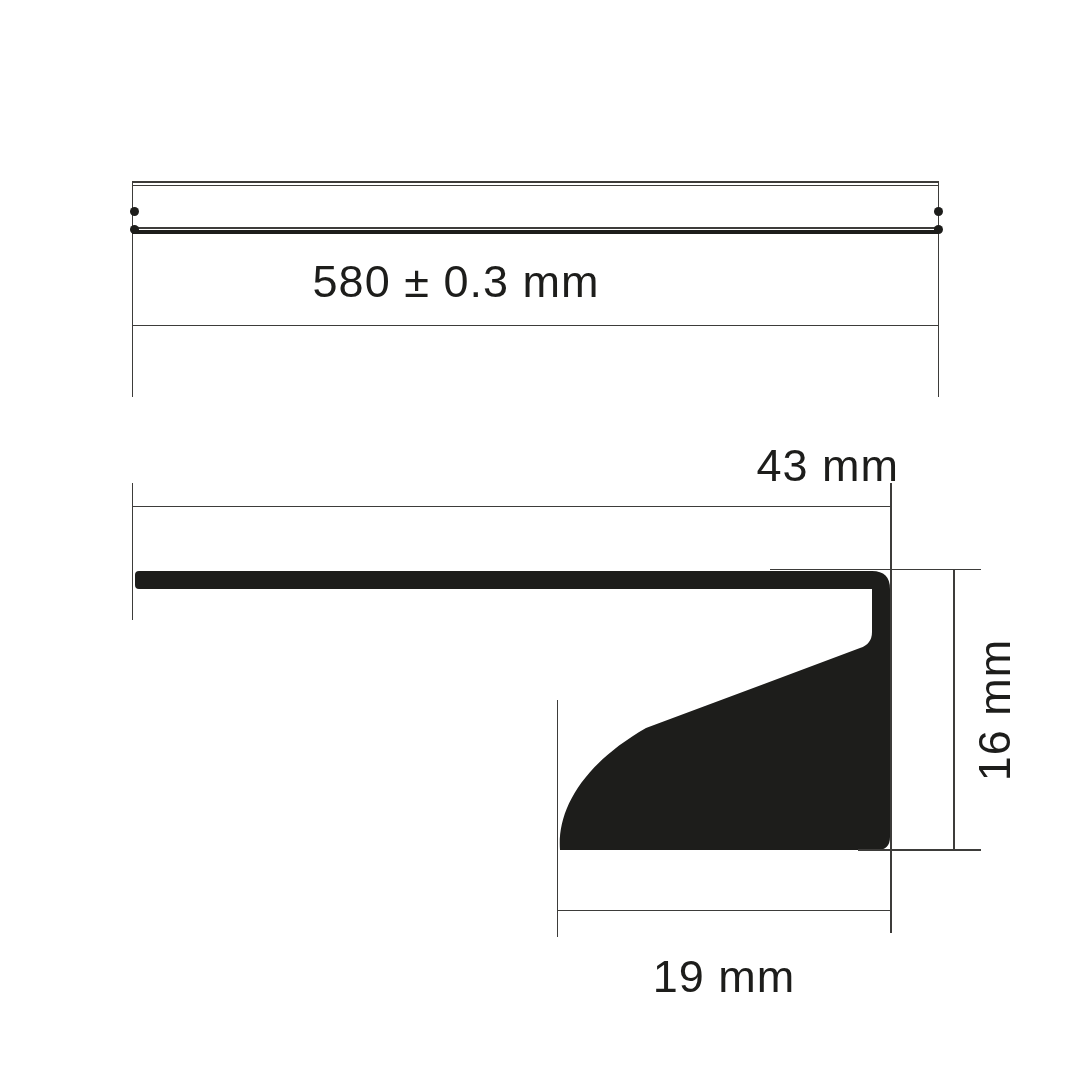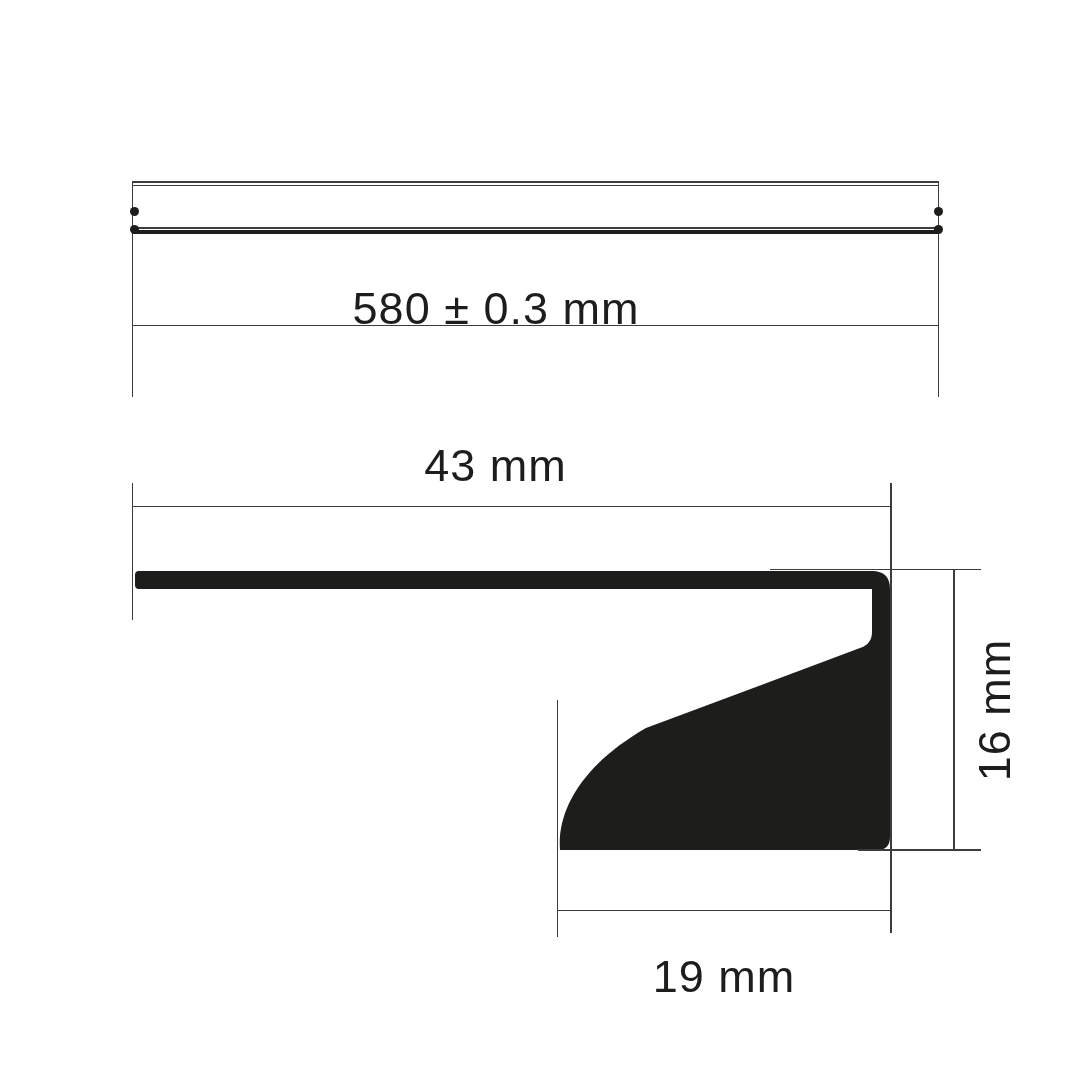--- a/index.html
+++ b/index.html
@@ -57,7 +57,7 @@
     <div class="dot" style="left:933.5px; top:225px;"></div>
 
     <div class="ln" style="left:132px; top:324.5px; width:807px; height:1.5px;"></div>
-    <div class="dim-text" style="left:132px; top:283px; width:648px;margin-left:40px;">580 ± 0.3 mm</div>
+    <div class="dim-text" style="left:132px; top:256px; width:648px;">580 ± 0.3 mm</div>
   </div>
 
   <div>

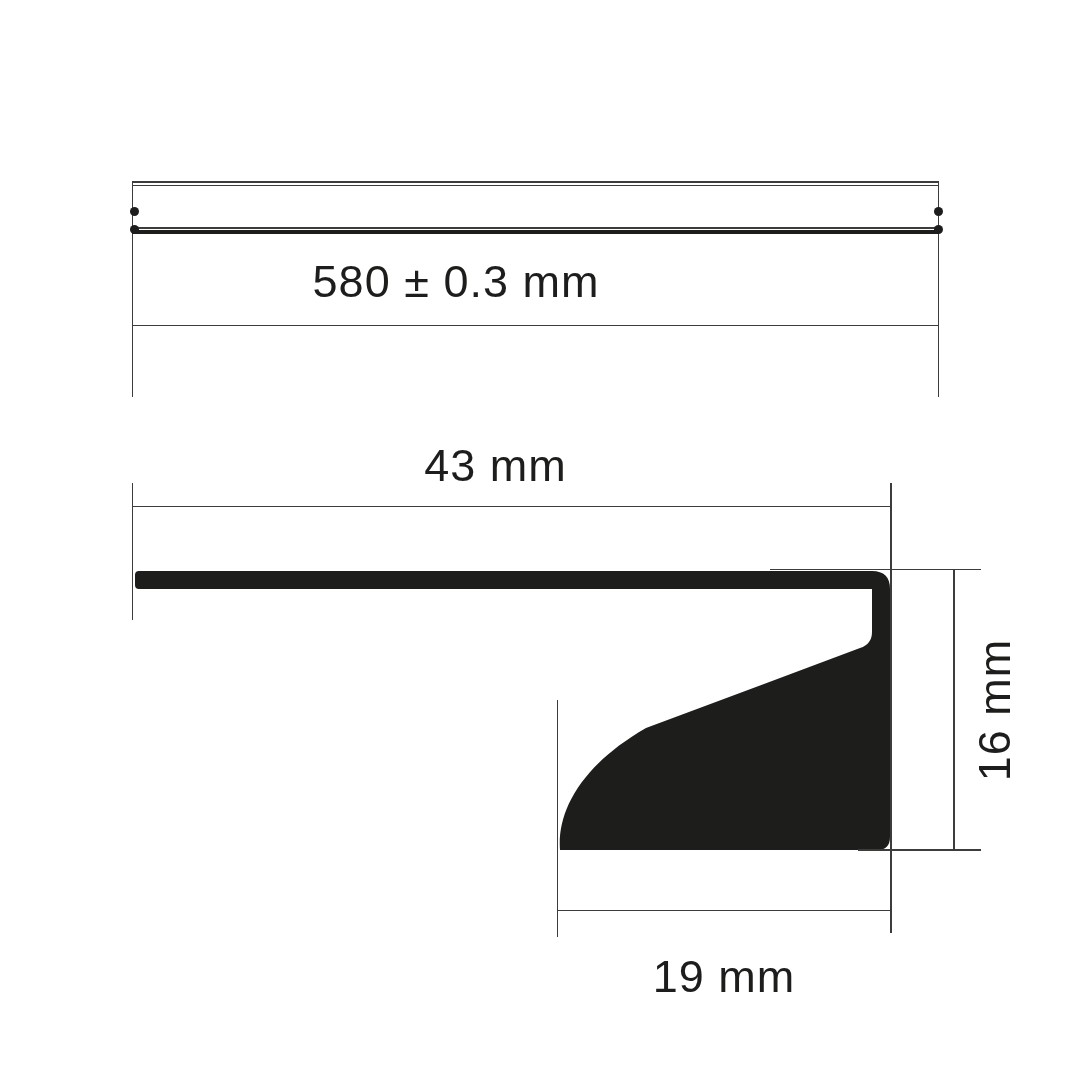--- a/index.html
+++ b/index.html
@@ -62,7 +62,7 @@
 
   <div>
 
-    <div class="dim-text" style="left:116px; top:440px; width:759px;">43 mm</div>
+    <div class="dim-text" style="left:140px; top:440px; width:759px;text-align:right;">43 mm</div>
     <div class="ln" style="left:132px; top:505.5px; width:759px; height:1.5px;"></div>
     <div class="ln" style="left:131.5px; top:483px; width:1.6px; height:137px;"></div>
     <div class="ln" style="left:890px; top:483px; width:1.6px; height:450px;"></div>

